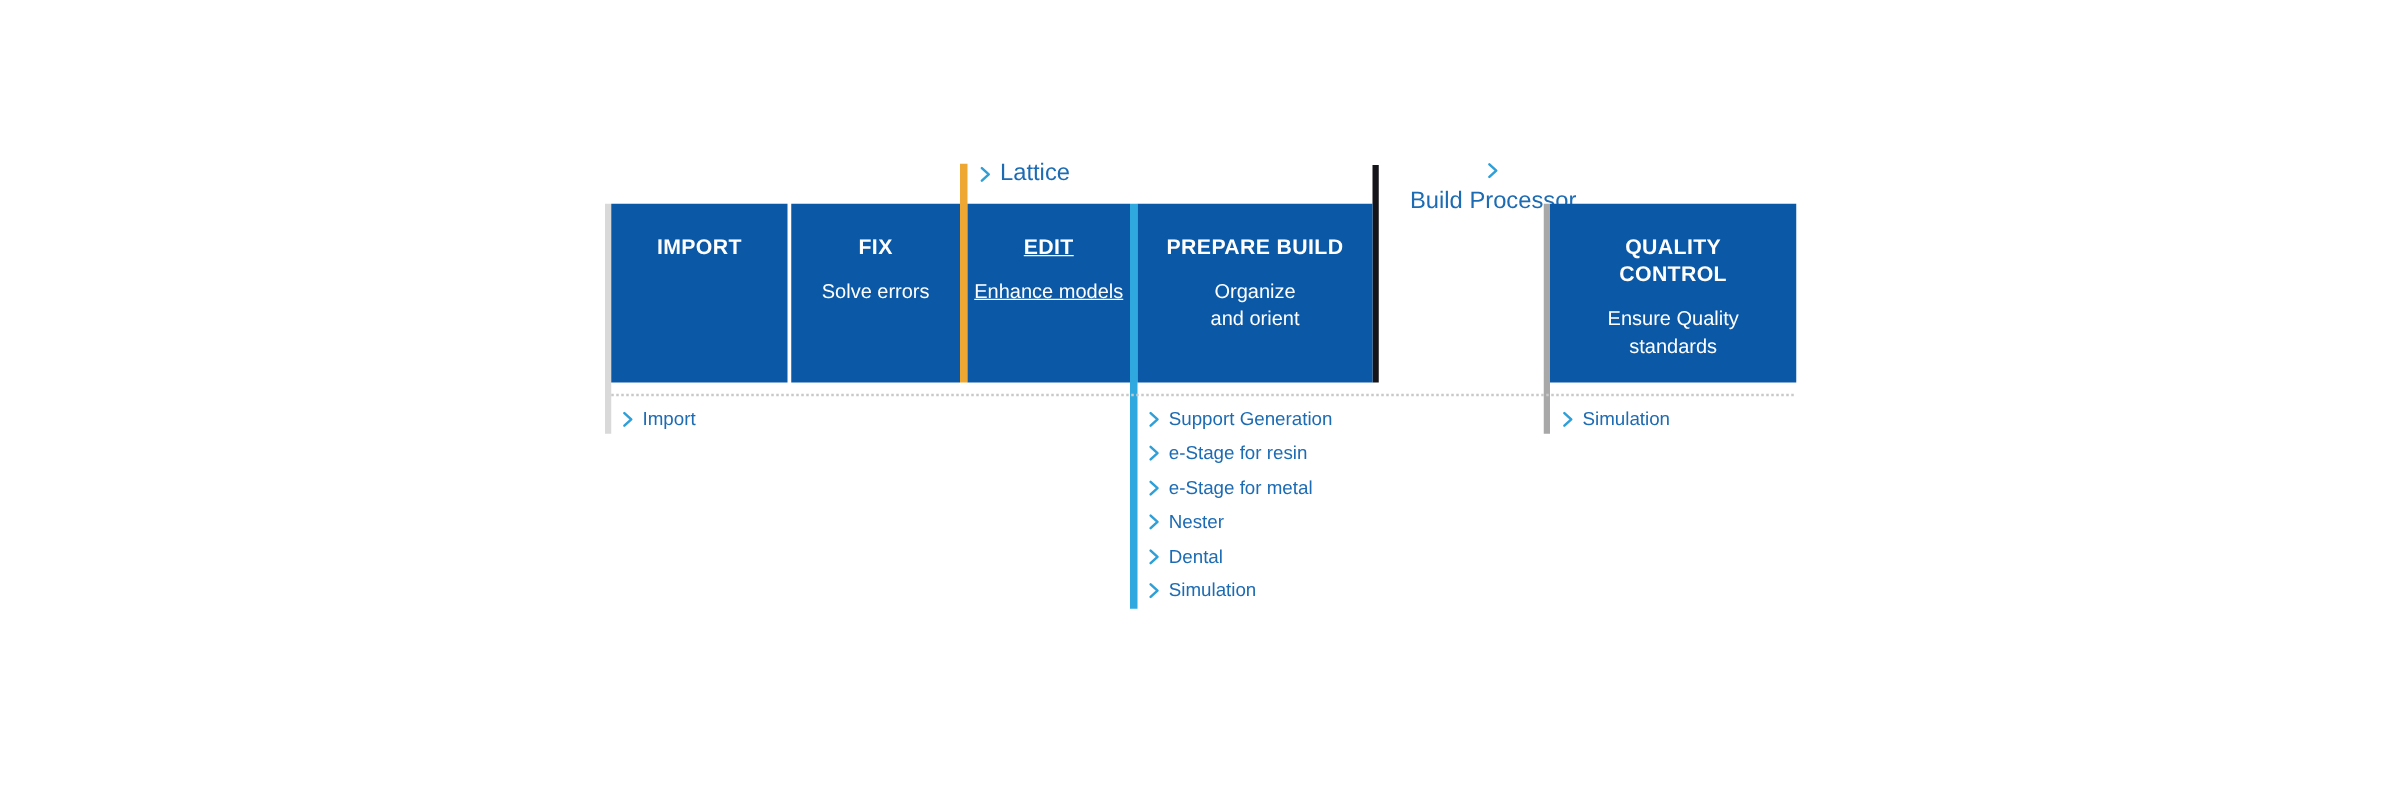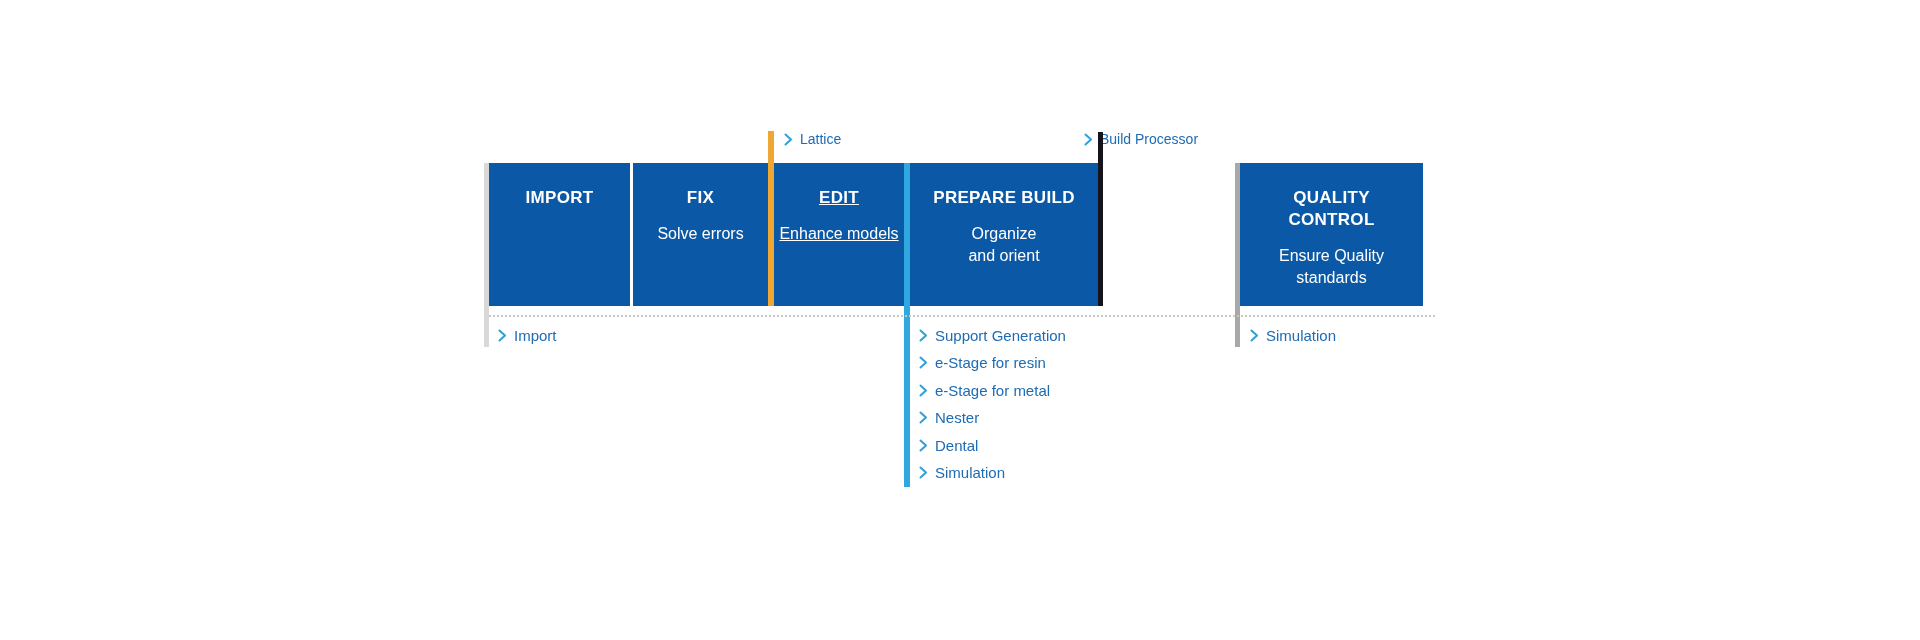--- a/index.html
+++ b/index.html
@@ -37,7 +37,7 @@
   
   .top-label{
     position:absolute;top:130px;height:18px;display:flex;align-items:center;gap:7px;
-    font-size:14px;color:#1c6bb3;cursor:pointer;white-space:nowrap;
+    font-size:19px;color:#1c6bb3;cursor:pointer;white-space:nowrap;
   }
   #label-lattice{left:784px;}
   #label-buildproc{left:1084px;}

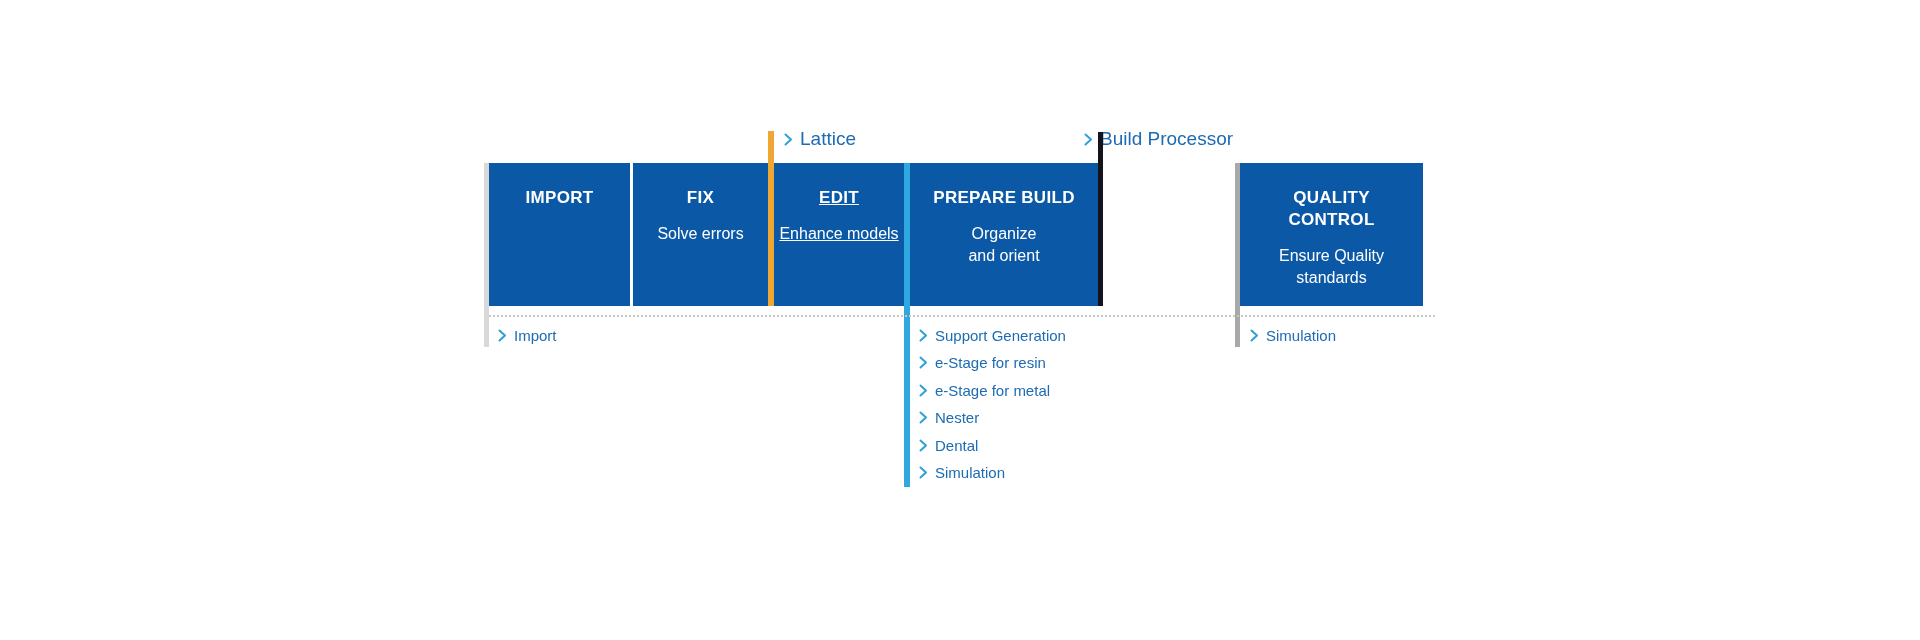--- a/index.html
+++ b/index.html
@@ -40,7 +40,7 @@
     font-size:19px;color:#1c6bb3;cursor:pointer;white-space:nowrap;
   }
   #label-lattice{left:784px;}
-  #label-buildproc{left:1084px;}
+  #label-buildproc{left:1128px;flex-direction:column;}
   
   .links{position:absolute;}
   #links-import{left:498px;top:326px;}

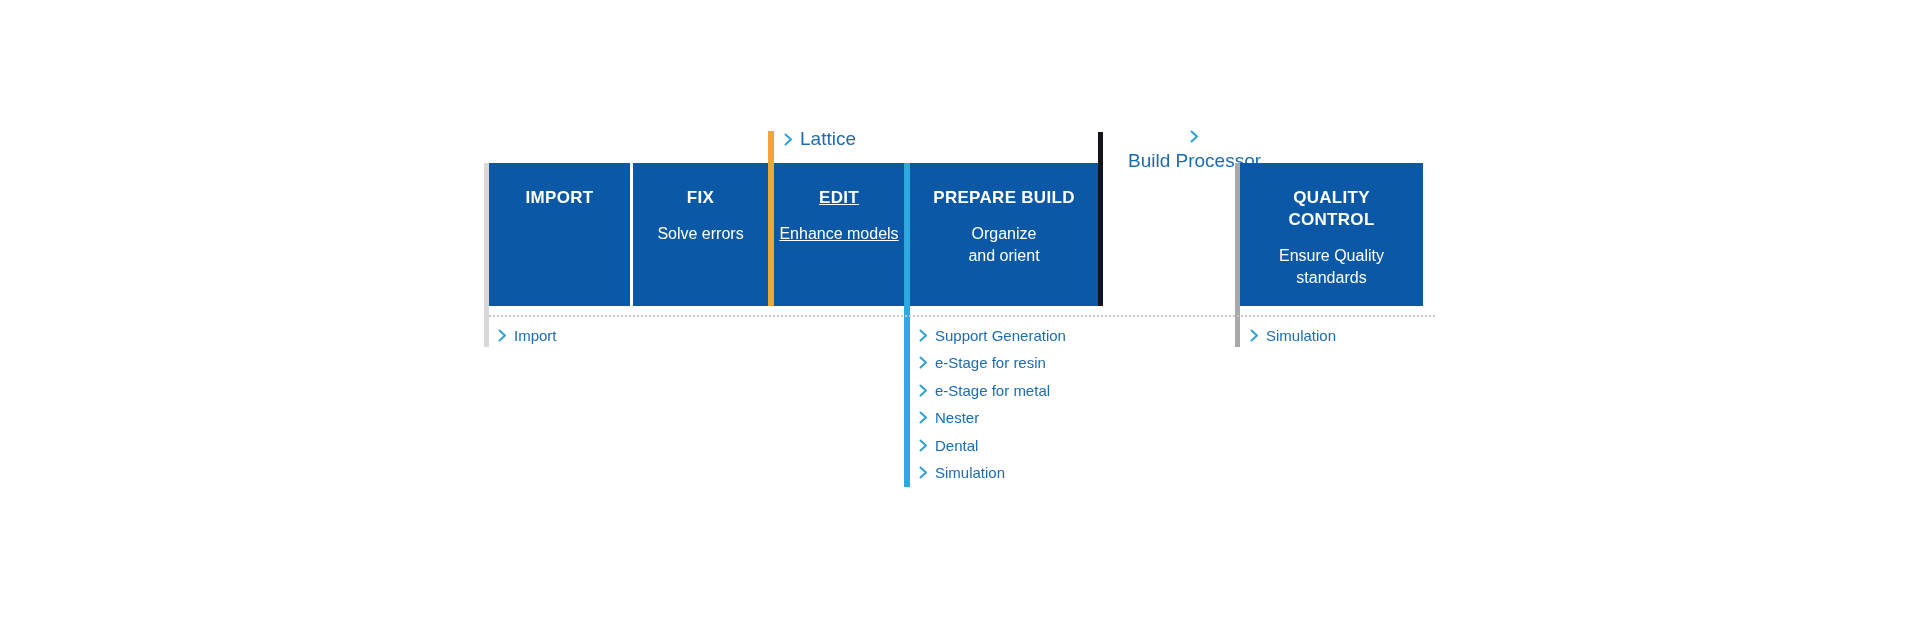--- a/index.html
+++ b/index.html
@@ -20,7 +20,7 @@
   #box-edit{left:774px;width:130px;text-decoration:underline;}
   #box-prepare{left:910px;width:188px;}
   #box-export{left:1103px;width:132px;}
-  #box-quality{left:1240px;width:183px;}
+  #box-quality{left:1240px;width:197px;}
   #box-quality .box-title{max-width:122px;}
   #box-quality .box-sub{max-width:115px;}
   #box-prepare .box-sub{max-width:86px;}

